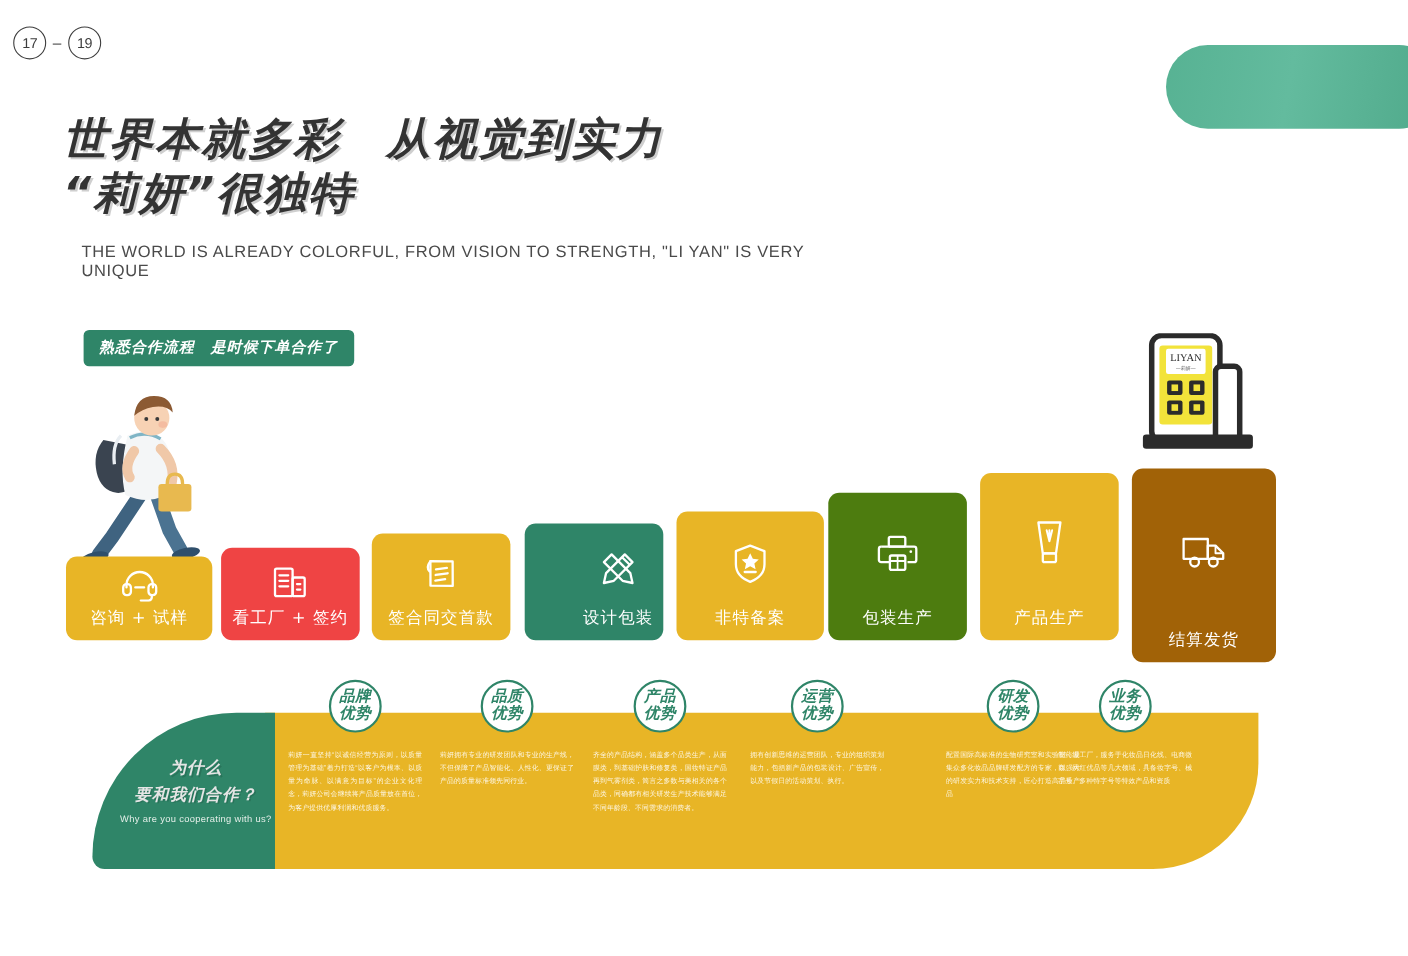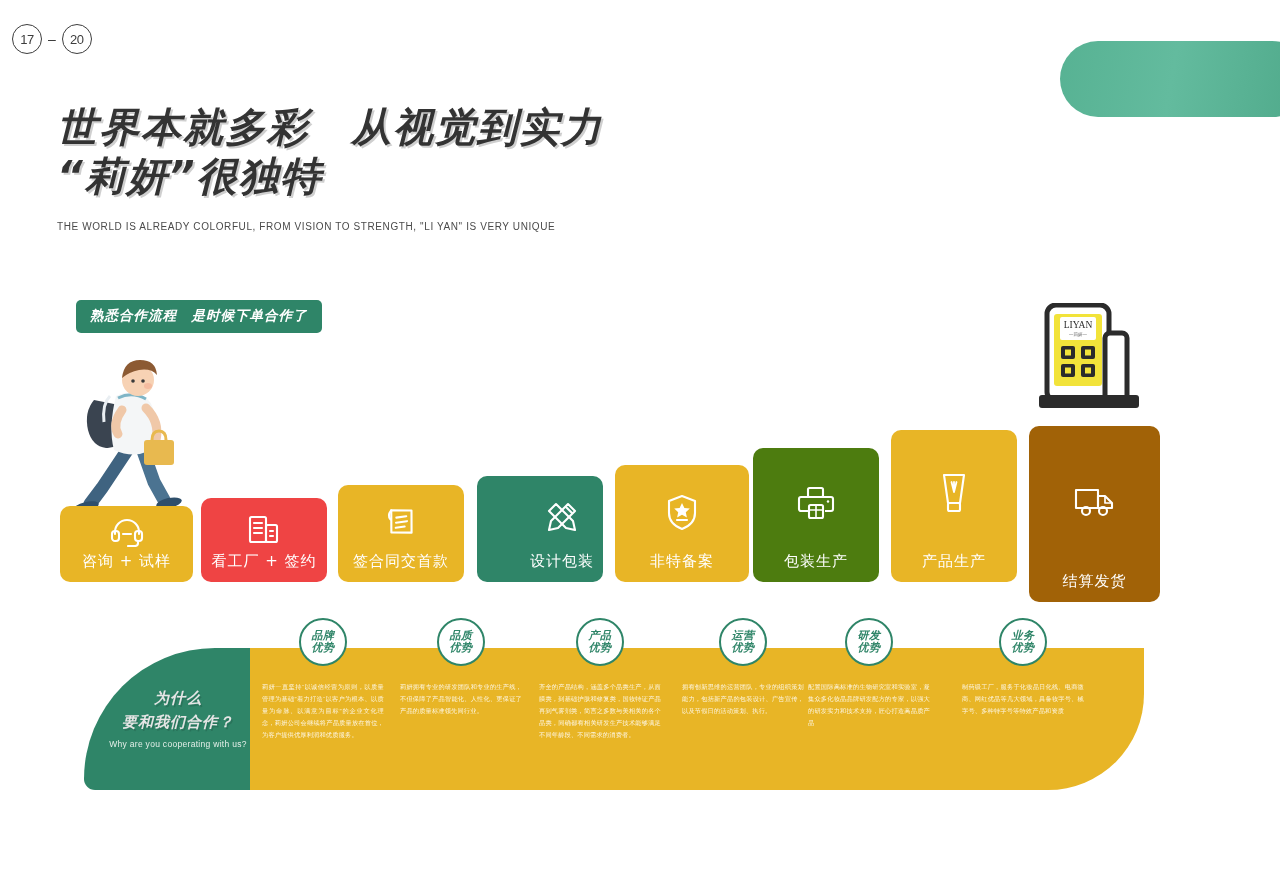--- a/index.html
+++ b/index.html
@@ -163,7 +163,7 @@
 <div class="pagenum">
   <div class="circ">17</div>
   <div class="dash">–</div>
-  <div class="circ">20</div>
+  <div class="circ">19</div>
 </div>
 
 <div class="deco-pill"></div>

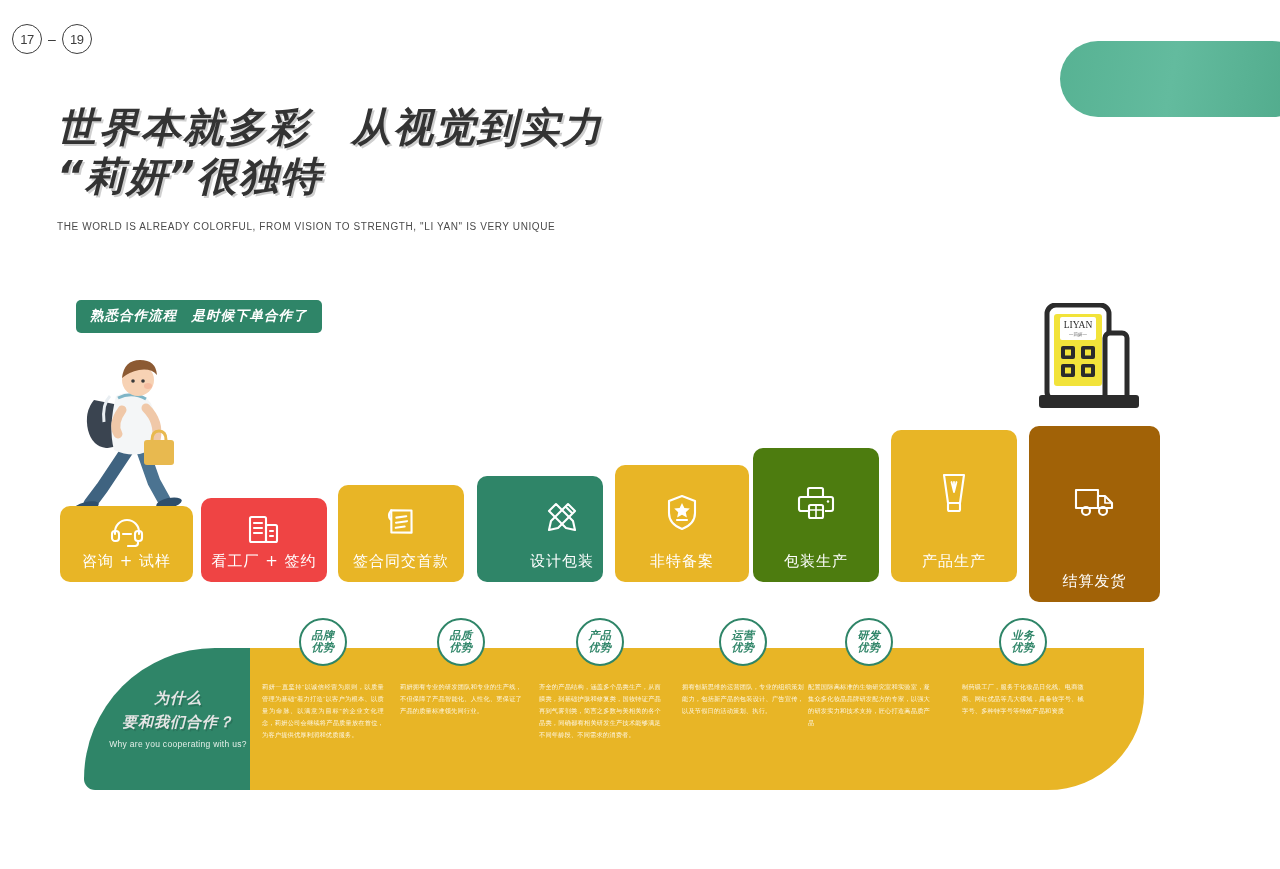--- a/index.html
+++ b/index.html
@@ -49,10 +49,11 @@
   }
   .headline .h-sub {
     margin-top: 20px;
-    font-size: 10px;
+    font-size: 15px;
     color: #4a4a4a;
     letter-spacing: 0.6px;
     font-family: "Liberation Sans", sans-serif;
+    margin-left: 17px;
   }
 
   

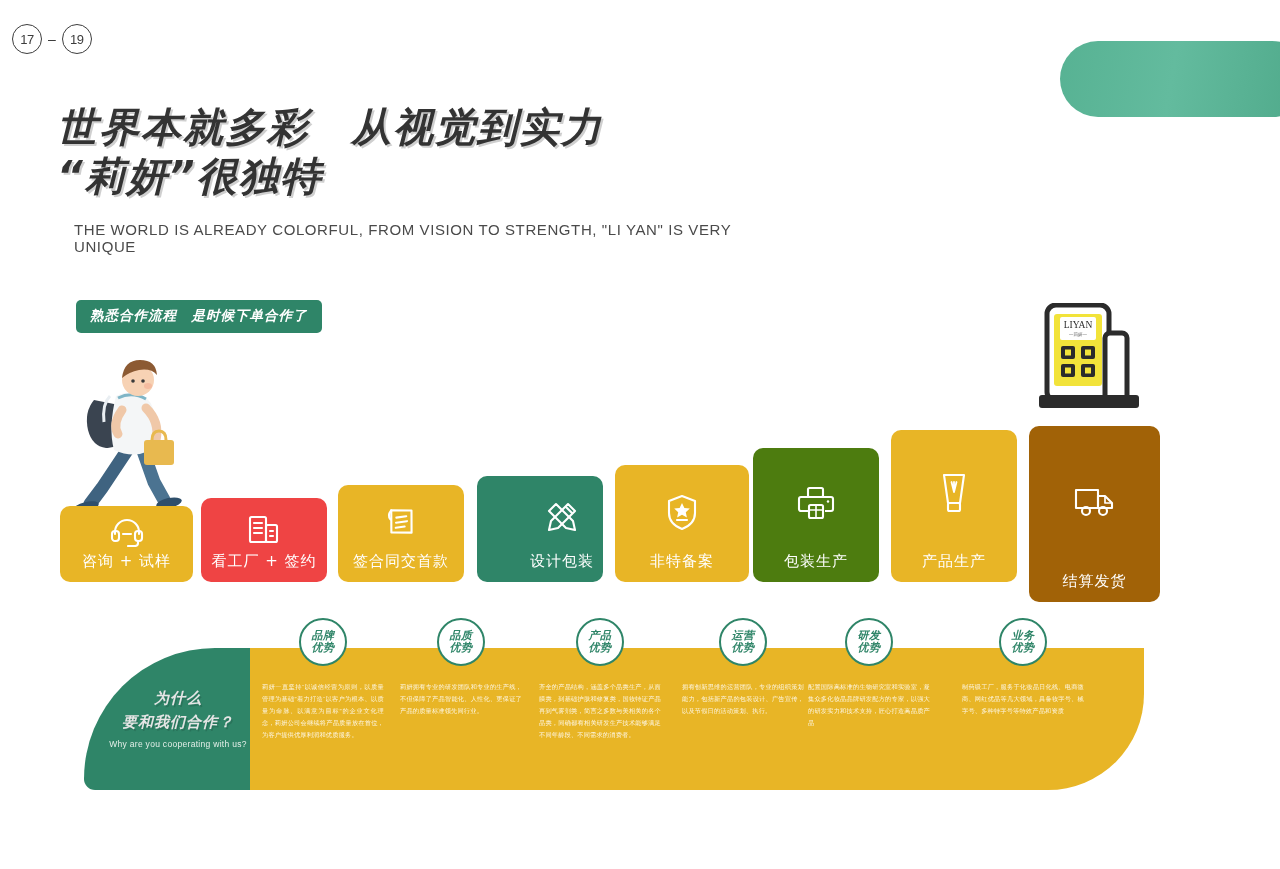--- a/index.html
+++ b/index.html
@@ -144,7 +144,7 @@
     margin: 0 auto;
   }
   .adv-badge span {
-    color: #2f8568; font-size: 11px; font-weight: 700; font-style: italic;
+    color: #2f8568; font-size: 14px; font-weight: 700; font-style: italic;
     line-height: 1.12; letter-spacing: 0.5px;
     font-family: "DejaVu Sans", sans-serif;
   }

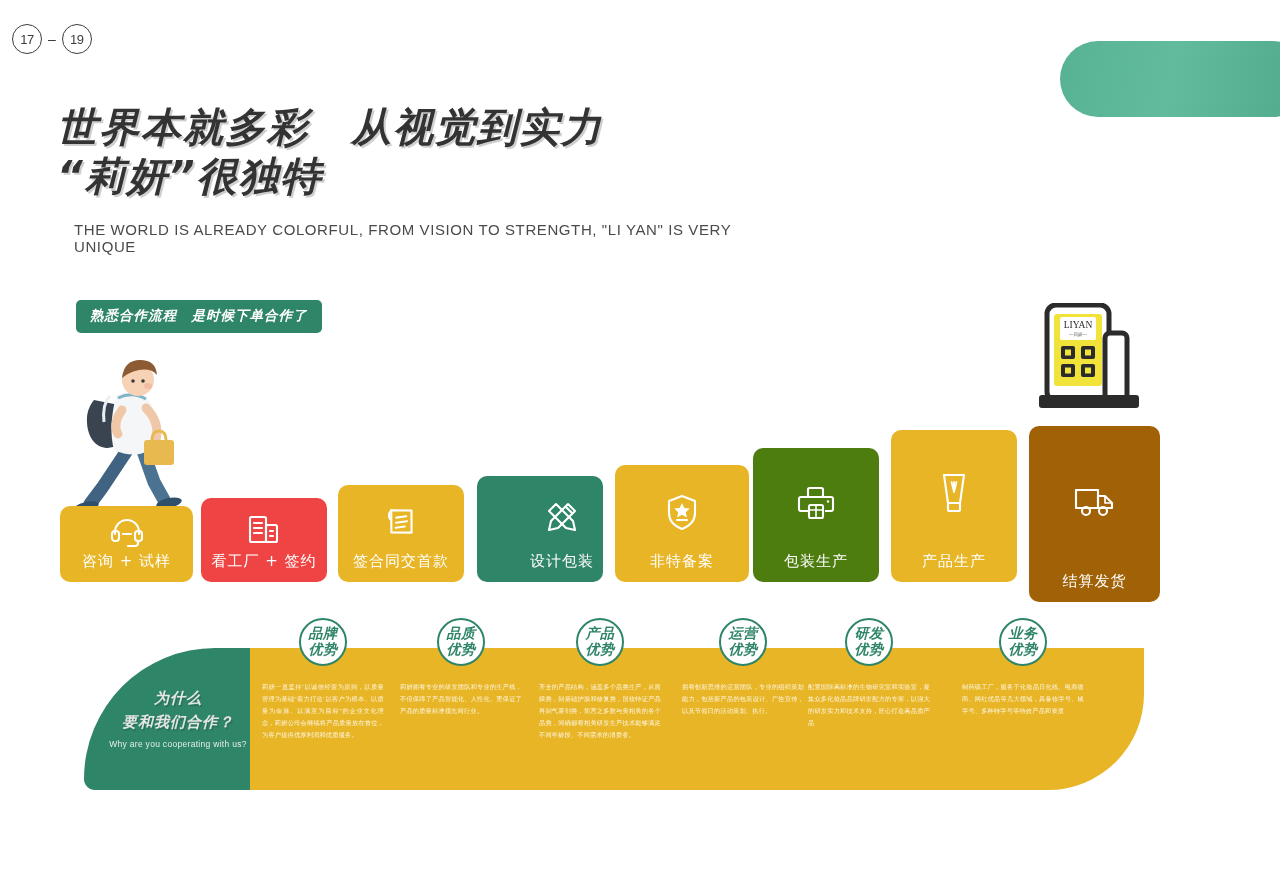--- a/index.html
+++ b/index.html
@@ -369,7 +369,7 @@
   <div class="adv-text">拥有创新思维的运营团队，专业的组织策划能力，包括新产品的包装设计、广告宣传，以及节假日的活动策划、执行。</div>
 </div>
 
-<div class="adv-col" style="left:808px; top:618px;">
+<div class="adv-col" style="left:860px; top:618px;">
   <div class="adv-badge">
     <span>研发</span>
     <span>优势</span>

